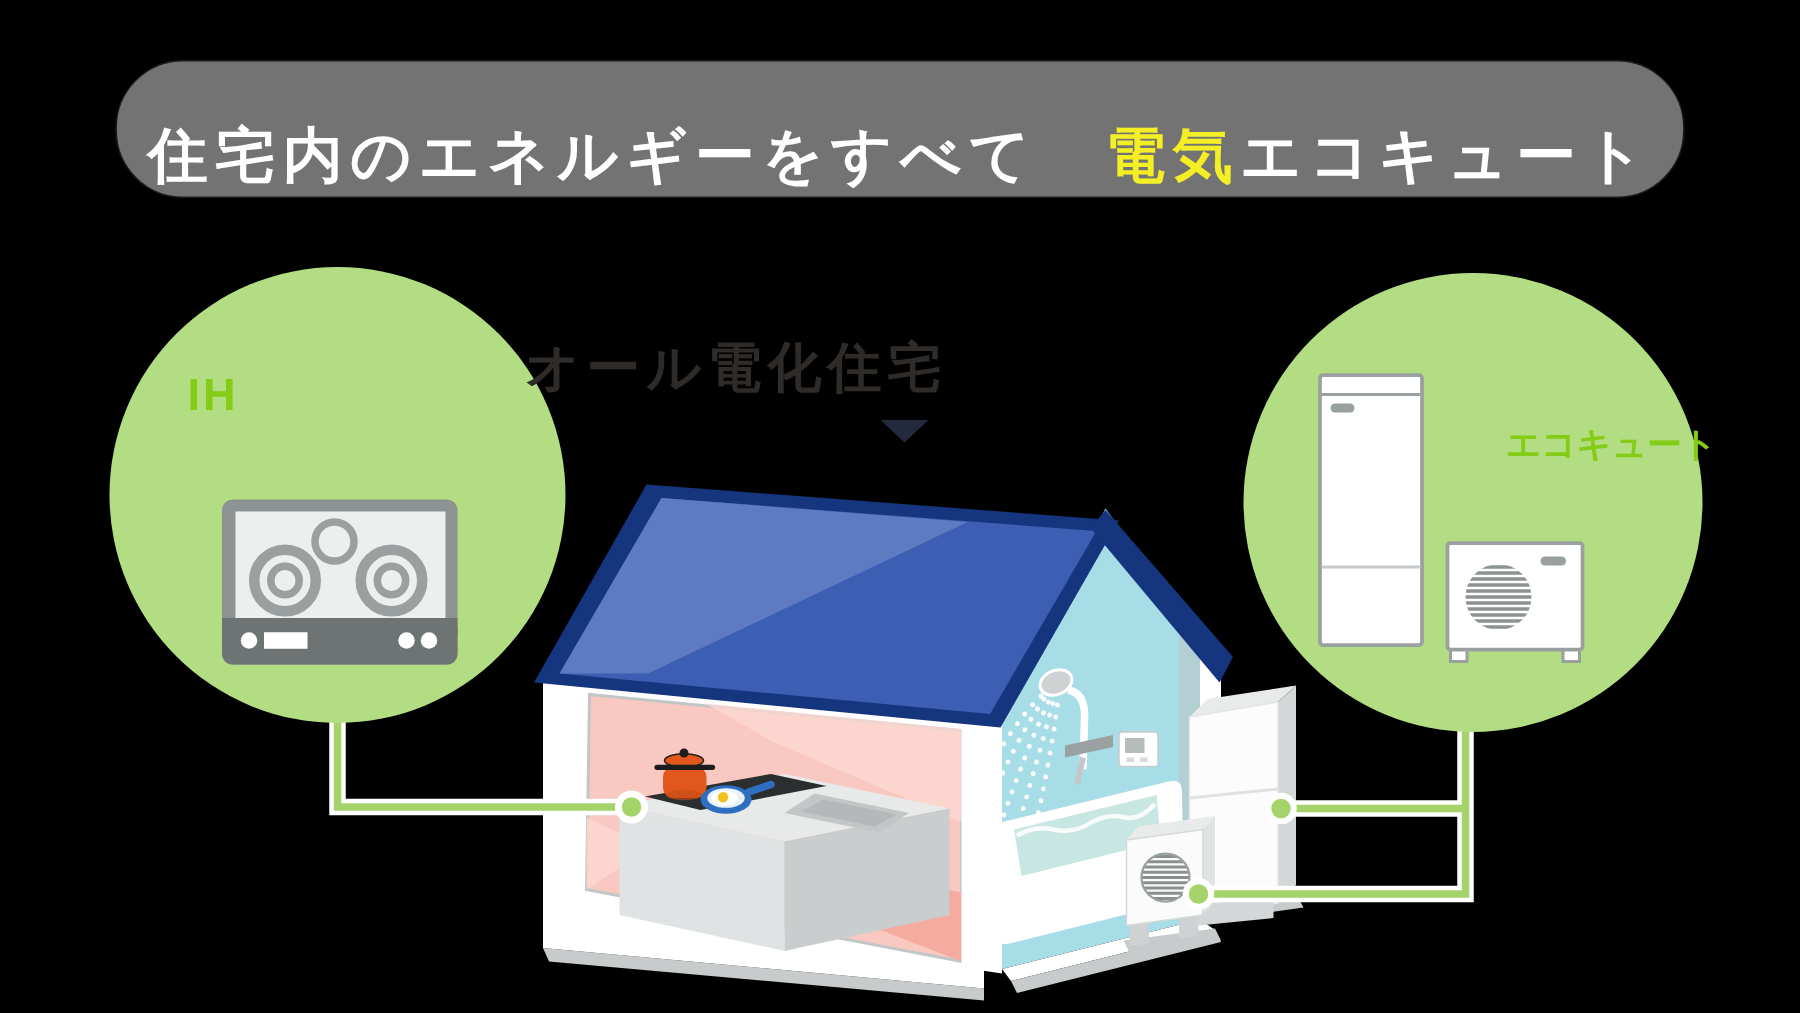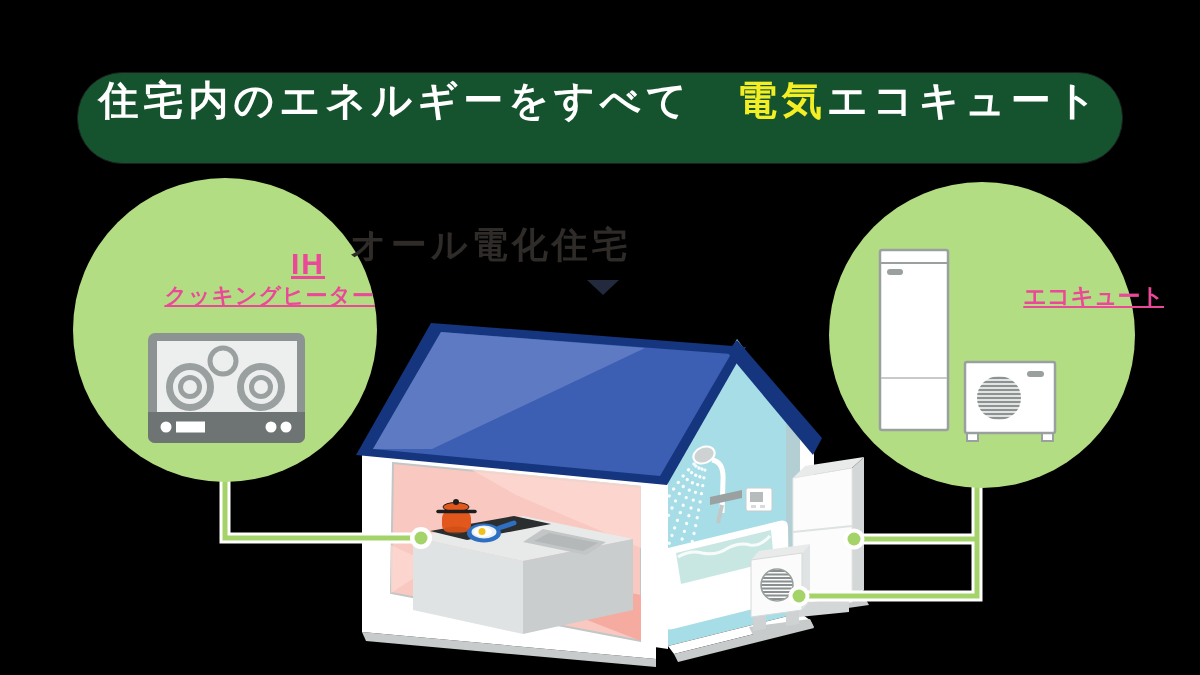--- a/index.html
+++ b/index.html
@@ -5,8 +5,8 @@
   html,body{margin:0;padding:0;background:#000;}
   .stage{position:relative;width:1200px;height:675px;background:#000;overflow:hidden;
          font-family:"Liberation Sans","DejaVu Sans",sans-serif;}
-  .banner{position:absolute;left:77px;top:72px;width:1044px;height:90px;border-radius:45px;
-          background:#14532d;border:1px solid #1d1d1d;display:flex;align-items:flex-start;justify-content:center;
+  .banner{position:absolute;left:77px;top:40px;width:1044px;height:90px;border-radius:45px;
+          background:#737373;border:1px solid #1d1d1d;display:flex;align-items:flex-end;justify-content:center;
           font-size:40px;font-weight:bold;color:#fff;letter-spacing:5px;white-space:nowrap;}
   .banner .hl{color:#f4ef25;margin-left:45px;}
   .main-title{position:absolute;left:350px;top:221px;width:490px;text-align:left;

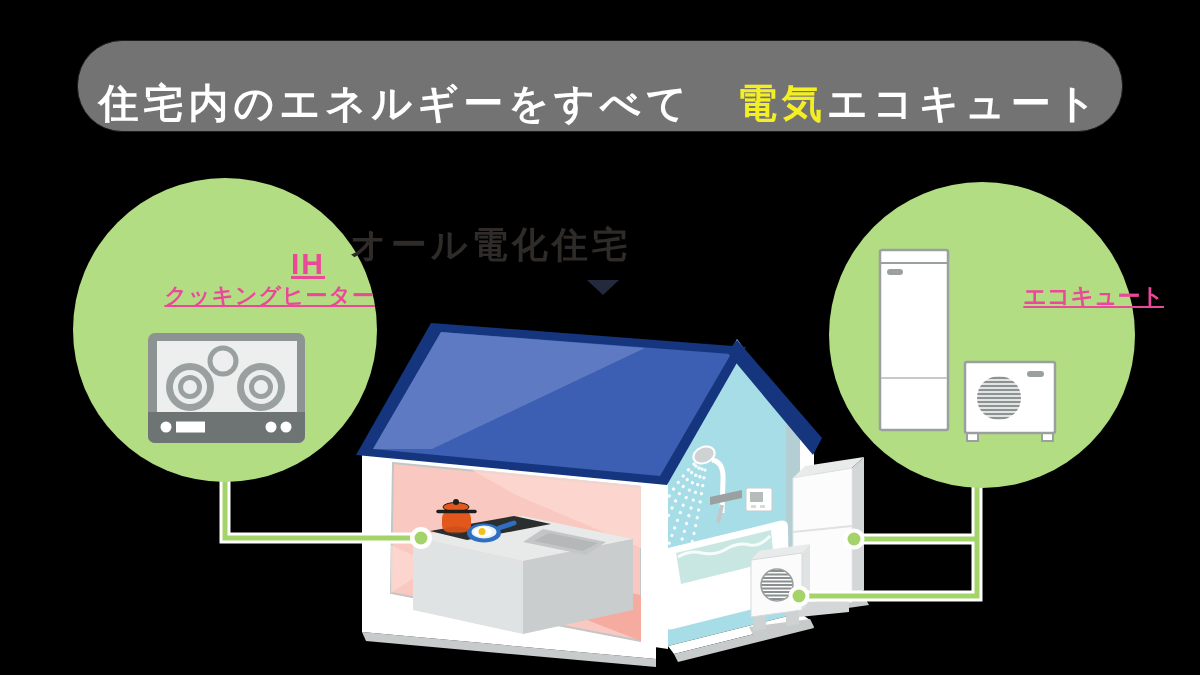--- a/index.html
+++ b/index.html
@@ -14,7 +14,7 @@
   .down-arrow{position:absolute;left:587px;top:280px;width:0;height:0;
           border-left:16px solid transparent;border-right:16px solid transparent;
           border-top:15px solid #242a3e;}
-  .lbl{position:absolute;text-align:right;color:#ec4899;font-weight:bold;white-space:nowrap;text-decoration:underline;}
+  .lbl{position:absolute;text-align:left;color:#84cc16;font-weight:bold;white-space:nowrap;}
   .lbl-ih{left:125px;top:247px;width:200px;font-size:30px;letter-spacing:2px;}
   .lbl-ihc{left:75px;top:281px;width:300px;font-size:22px;letter-spacing:1px;}
   .lbl-eco{left:1004px;top:281px;width:160px;font-size:23px;}

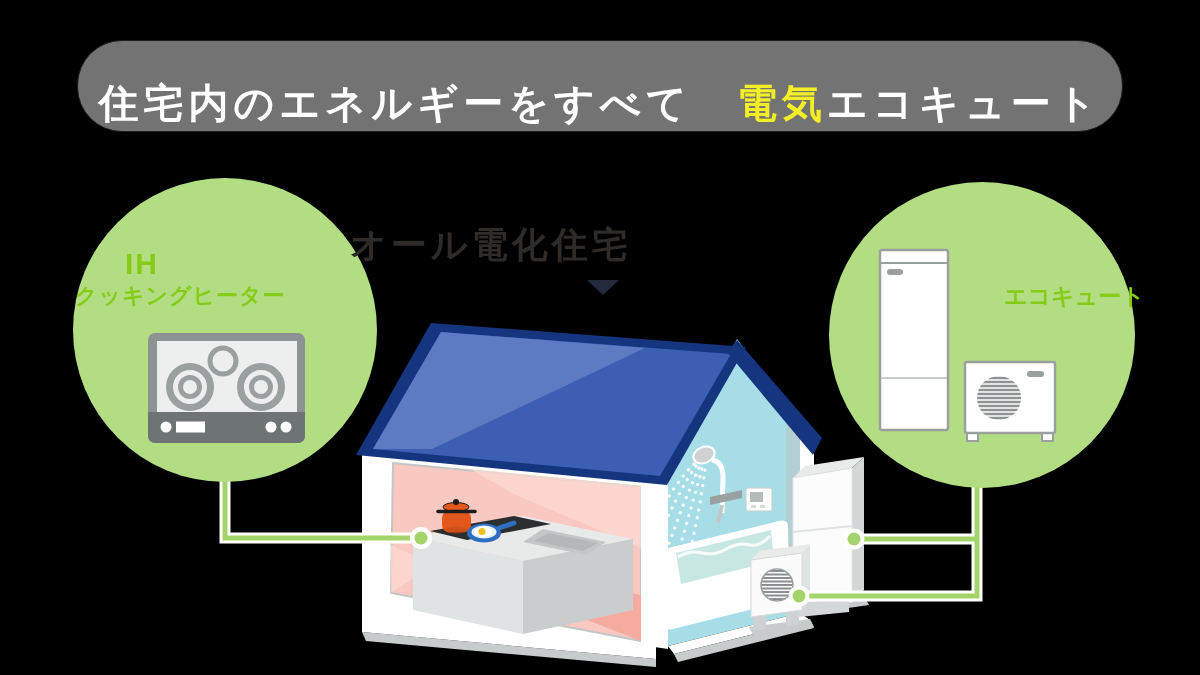--- a/index.html
+++ b/index.html
@@ -207,7 +207,6 @@
   <div class="down-arrow"></div>
 
   <div class="lbl lbl-ih">IH</div>
-  <div class="lbl lbl-ihc">クッキングヒーター</div>
   <div class="lbl lbl-eco">エコキュート</div>
 
 </div>

